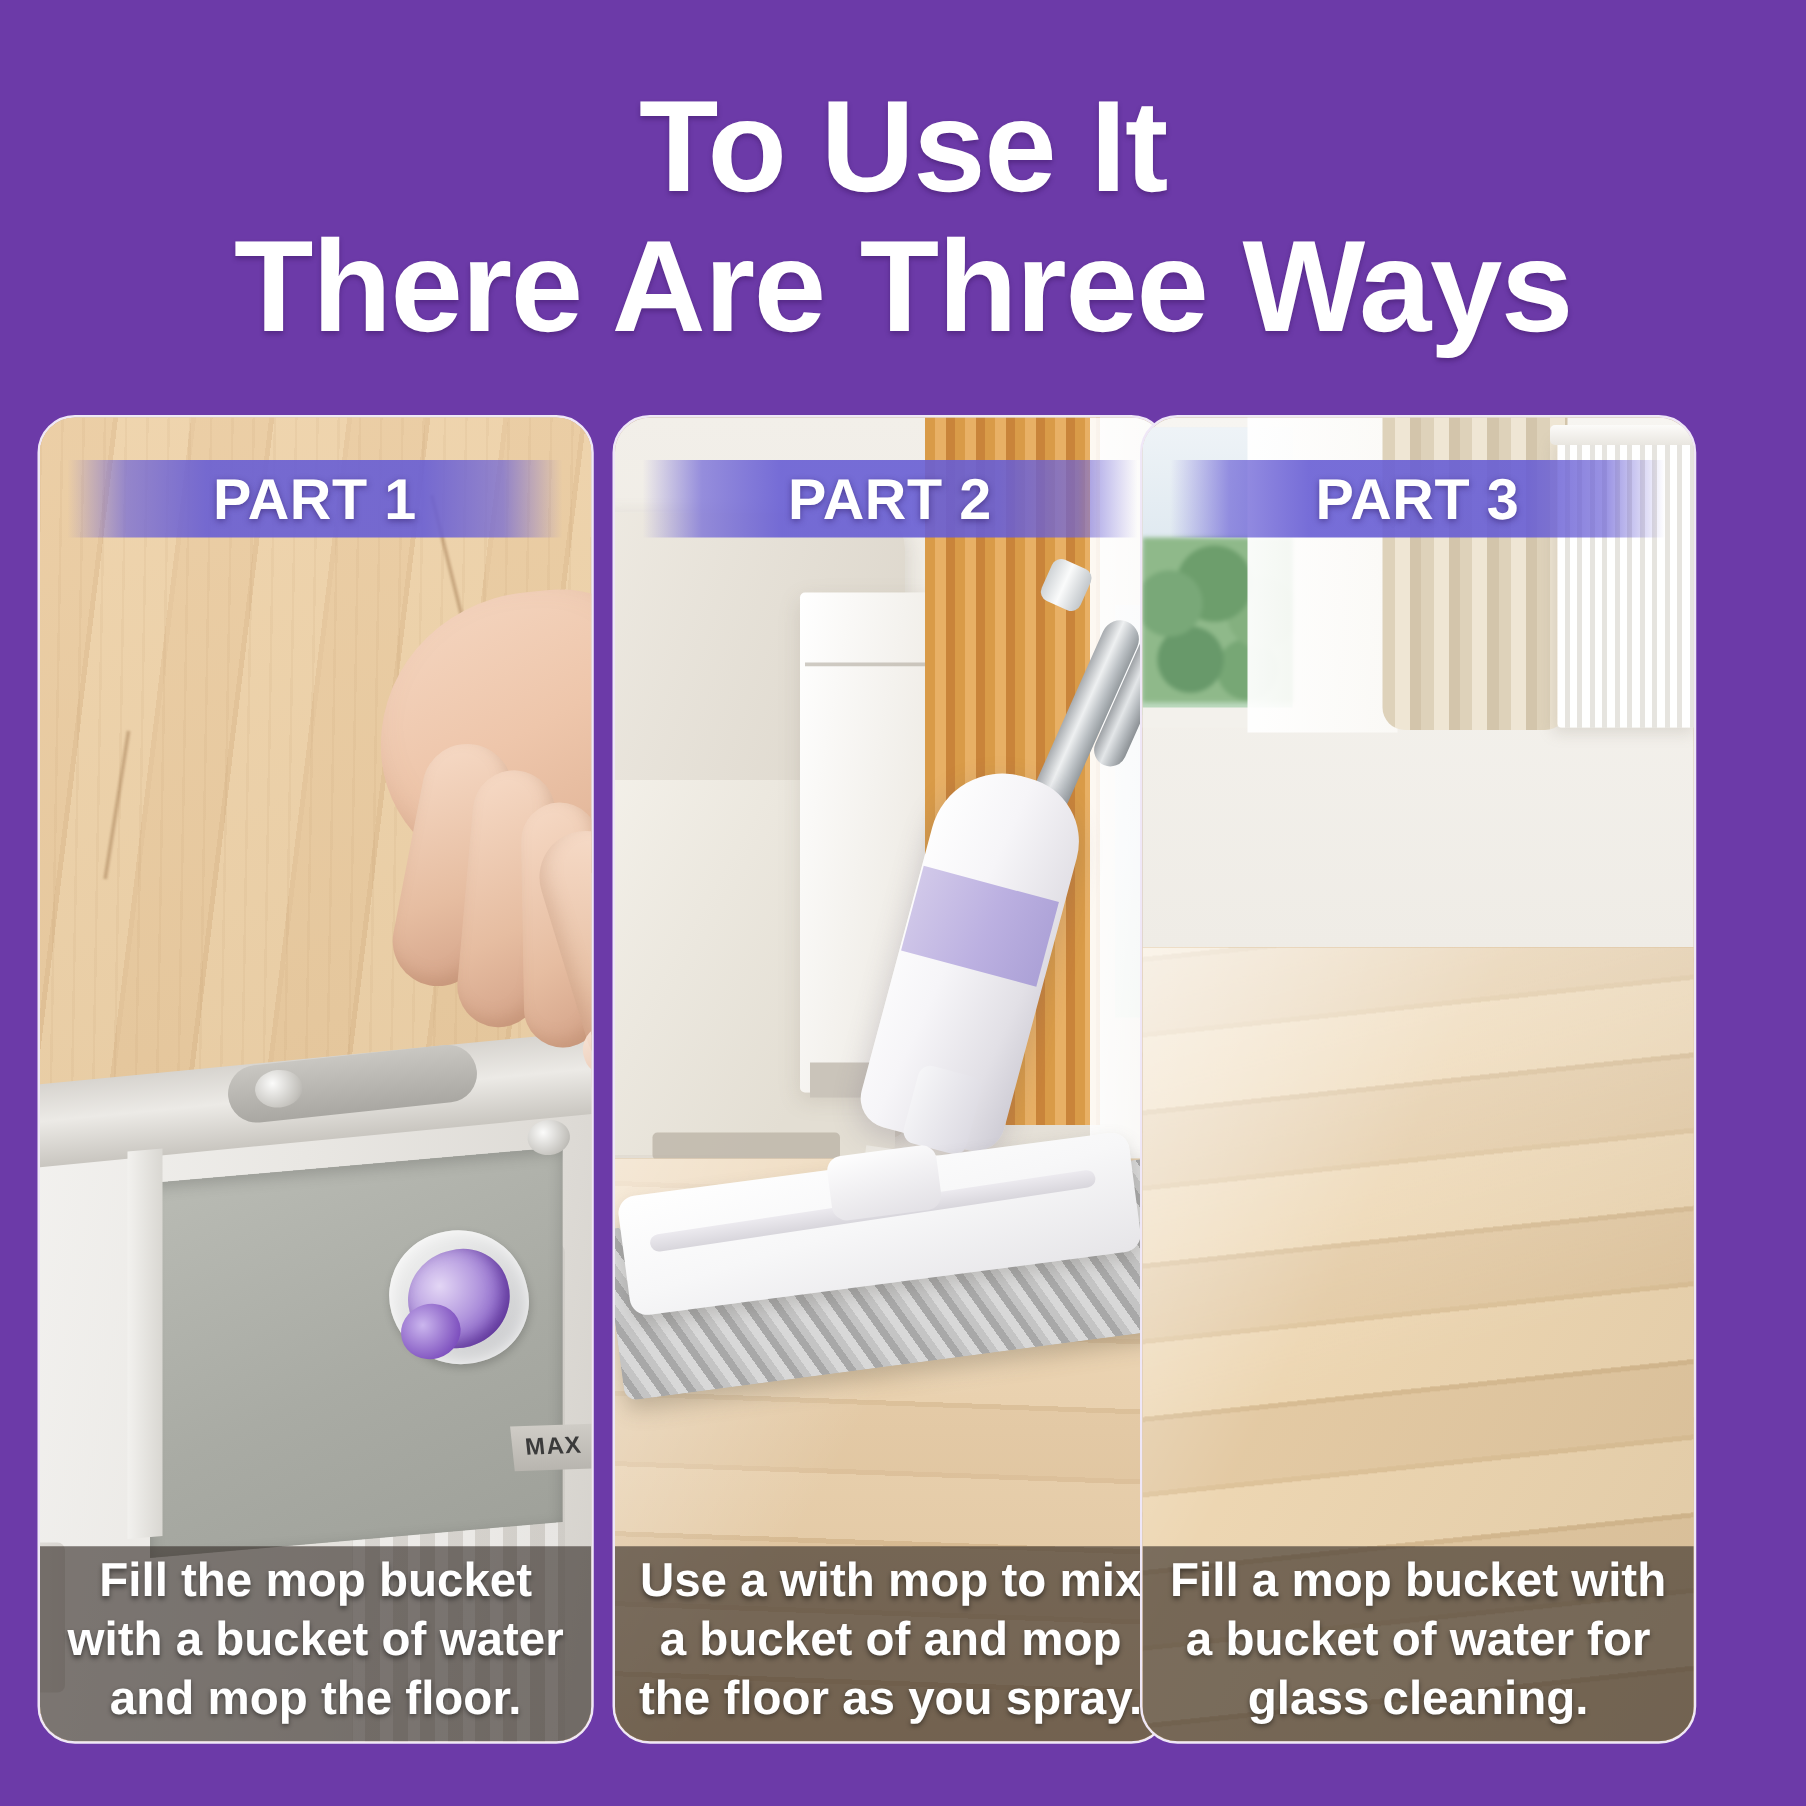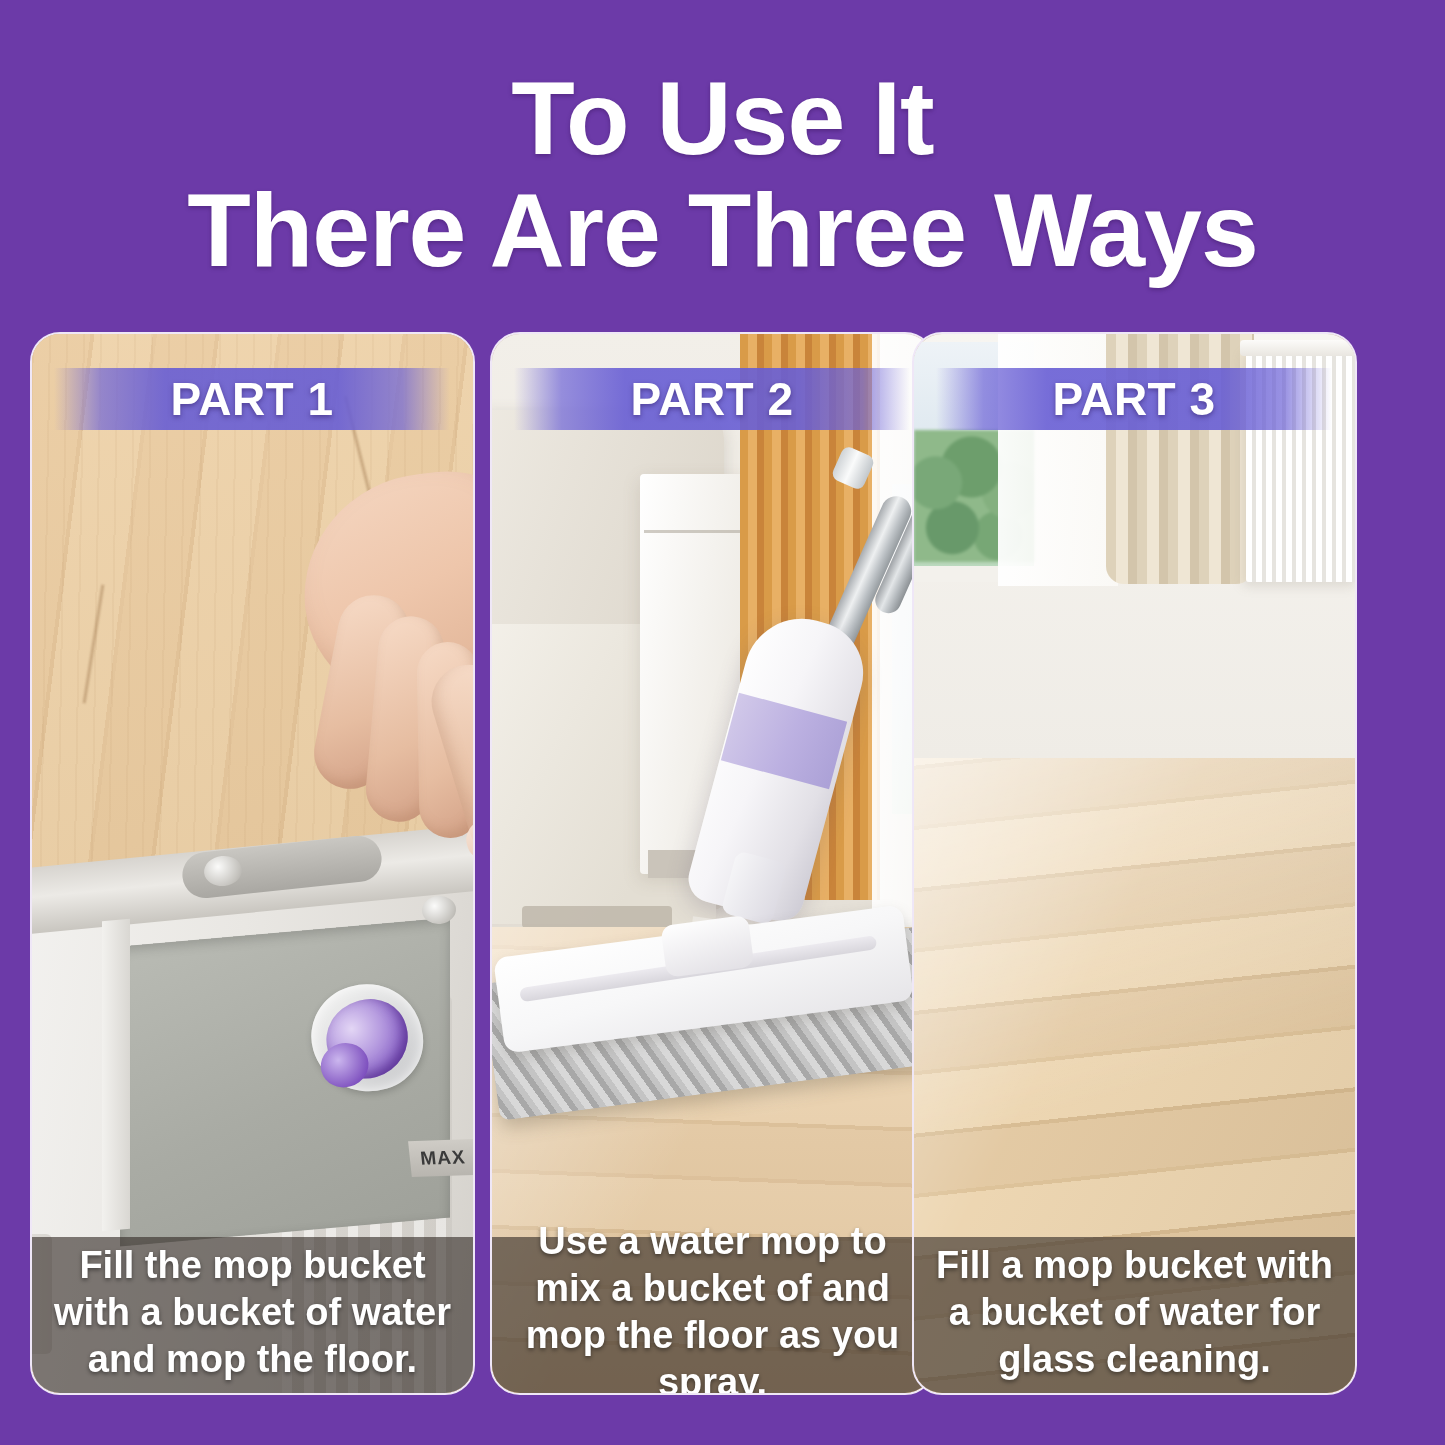--- a/index.html
+++ b/index.html
@@ -509,7 +509,7 @@
     </div>
 
     <div class="caption">
-      <div class="caption-text">Use a water mop to mix a bucket of and mop the floor as you spray.</div>
+      <div class="caption-text">Use a with mop to mix a bucket of and mop the floor as you spray.</div>
     </div>
   </div>
 

